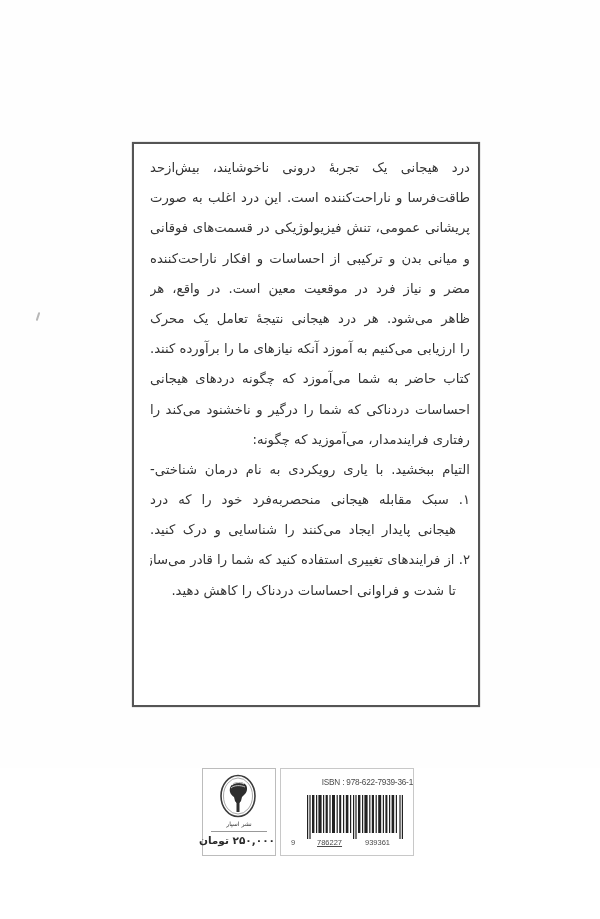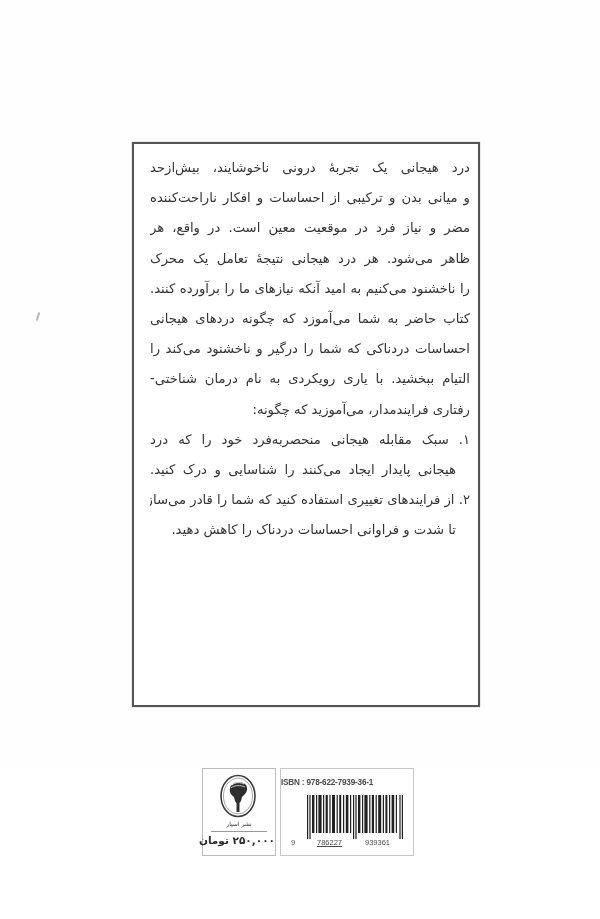--- a/index.html
+++ b/index.html
@@ -166,6 +166,7 @@
   <div class="blurb-box">
     <div class="blurb-text">
       <span class="blurb-line">درد هیجانی یک تجربهٔ درونی ناخوشایند، بیش‌ازحد</span>
+      <span class="blurb-line">طاقت‌فرسا و ناراحت‌کننده است. این درد اغلب به صورت</span>
       <span class="blurb-line">و میانی بدن و ترکیبی از احساسات و افکار ناراحت‌کننده</span>
       <span class="blurb-line">مضر و نیاز فرد در موقعیت معین است. در واقع، هر</span>
       <span class="blurb-line">ظاهر می‌شود. هر درد هیجانی نتیجهٔ تعامل یک محرک</span>

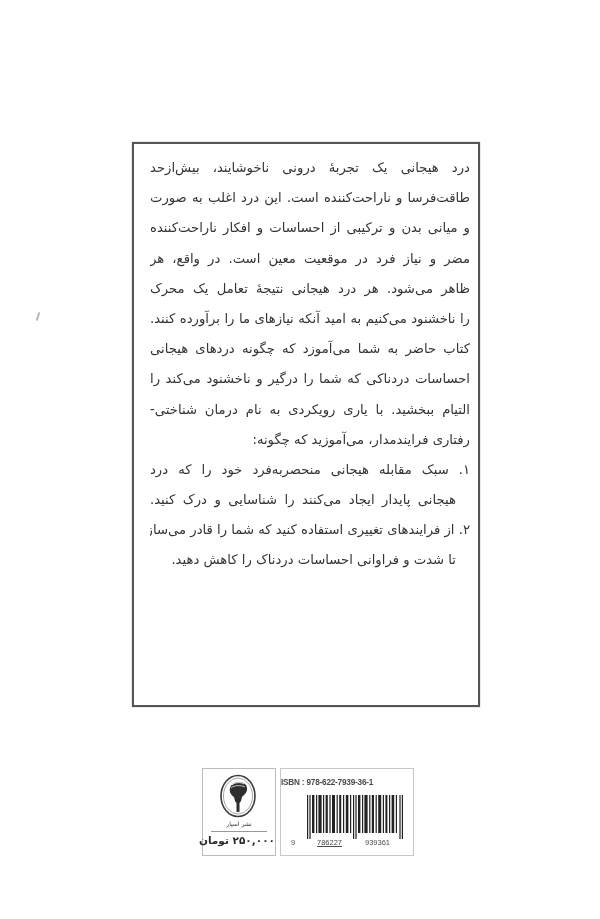--- a/index.html
+++ b/index.html
@@ -167,6 +167,7 @@
     <div class="blurb-text">
       <span class="blurb-line">درد هیجانی یک تجربهٔ درونی ناخوشایند، بیش‌ازحد</span>
       <span class="blurb-line">طاقت‌فرسا و ناراحت‌کننده است. این درد اغلب به صورت</span>
+      <span class="blurb-line">پریشانی عمومی، تنش فیزیولوژیکی در قسمت‌های فوقانی</span>
       <span class="blurb-line">و میانی بدن و ترکیبی از احساسات و افکار ناراحت‌کننده</span>
       <span class="blurb-line">مضر و نیاز فرد در موقعیت معین است. در واقع، هر</span>
       <span class="blurb-line">ظاهر می‌شود. هر درد هیجانی نتیجهٔ تعامل یک محرک</span>

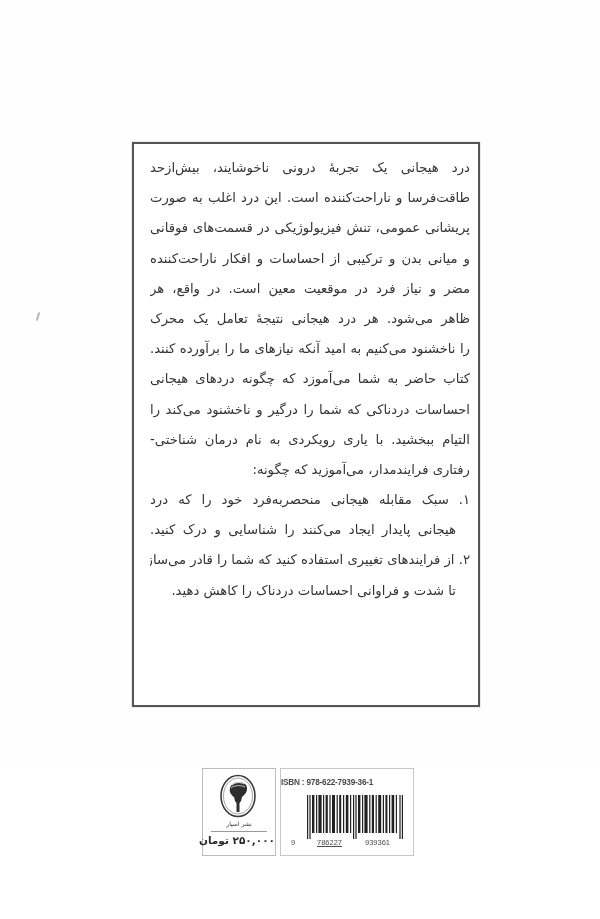--- a/index.html
+++ b/index.html
@@ -171,7 +171,7 @@
       <span class="blurb-line">و میانی بدن و ترکیبی از احساسات و افکار ناراحت‌کننده</span>
       <span class="blurb-line">مضر و نیاز فرد در موقعیت معین است. در واقع، هر</span>
       <span class="blurb-line">ظاهر می‌شود. هر درد هیجانی نتیجهٔ تعامل یک محرک</span>
-      <span class="blurb-line">را ناخشنود می‌کنیم به امید آنکه نیازهای ما را برآورده کنند.</span>
+      <span class="blurb-line">را ارزیابی می‌کنیم به آموزد آنکه نیازهای ما را برآورده کنند.</span>
       <span class="blurb-line">کتاب حاضر به شما می‌آموزد که چگونه دردهای هیجانی</span>
       <span class="blurb-line">احساسات دردناکی که شما را درگیر و ناخشنود می‌کند را</span>
       <span class="blurb-line">التیام ببخشید. با یاری رویکردی به نام درمان شناختی-</span>

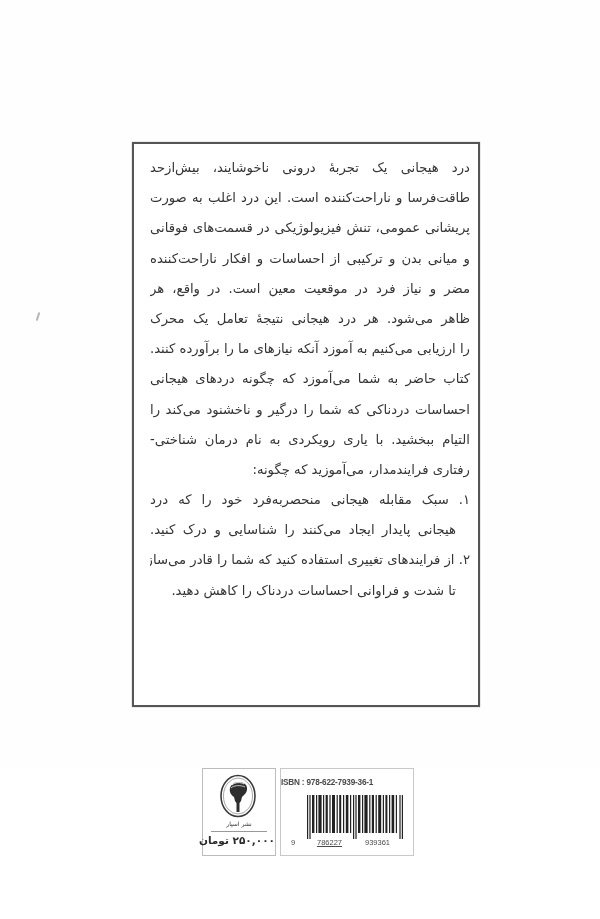--- a/index.html
+++ b/index.html
@@ -174,8 +174,8 @@
       <span class="blurb-line">را ارزیابی می‌کنیم به آموزد آنکه نیازهای ما را برآورده کنند.</span>
       <span class="blurb-line">کتاب حاضر به شما می‌آموزد که چگونه دردهای هیجانی</span>
       <span class="blurb-line">احساسات دردناکی که شما را درگیر و ناخشنود می‌کند را</span>
+      <span class="blurb-line last">رفتاری فرایندمدار، می‌آموزید که چگونه:</span>
       <span class="blurb-line">التیام ببخشید. با یاری رویکردی به نام درمان شناختی-</span>
-      <span class="blurb-line last">رفتاری فرایندمدار، می‌آموزید که چگونه:</span>
       <span class="blurb-line">۱. سبک مقابله هیجانی منحصربه‌فرد خود را که درد</span>
       <span class="blurb-line indent">هیجانی پایدار ایجاد می‌کنند را شناسایی و درک کنید.</span>
       <span class="blurb-line">۲. از فرایندهای تغییری استفاده کنید که شما را قادر می‌سازد</span>

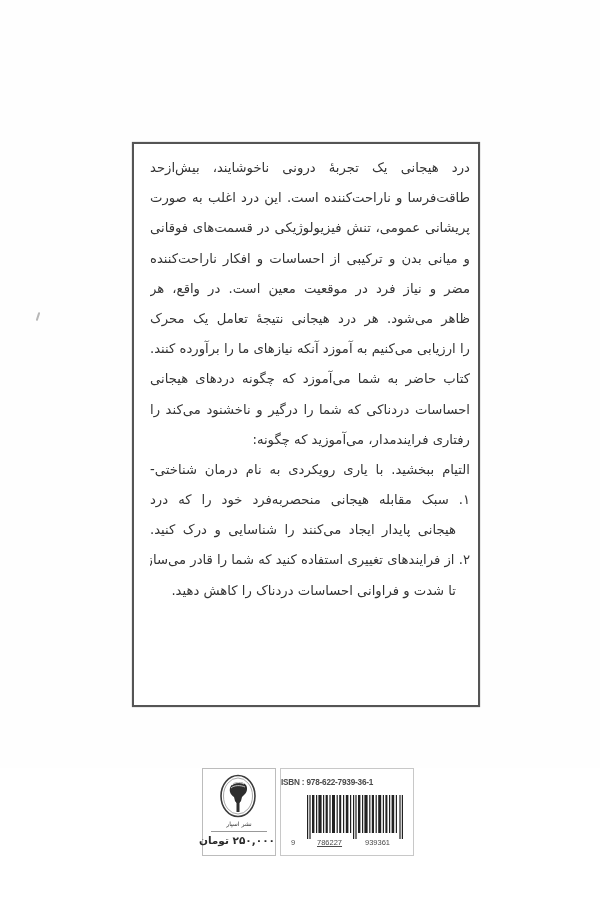--- a/index.html
+++ b/index.html
@@ -126,10 +126,10 @@
       position: absolute;
       left: 0; right: 0;
       top: 9px;
-      text-align: left;
+      text-align: right;
       font-family: "Liberation Sans", sans-serif;
       font-size: 8.2px;
-      font-weight: bold;
+      font-weight: normal;
       color: #4a4a4a;
       letter-spacing: -0.2px;
       white-space: nowrap;

